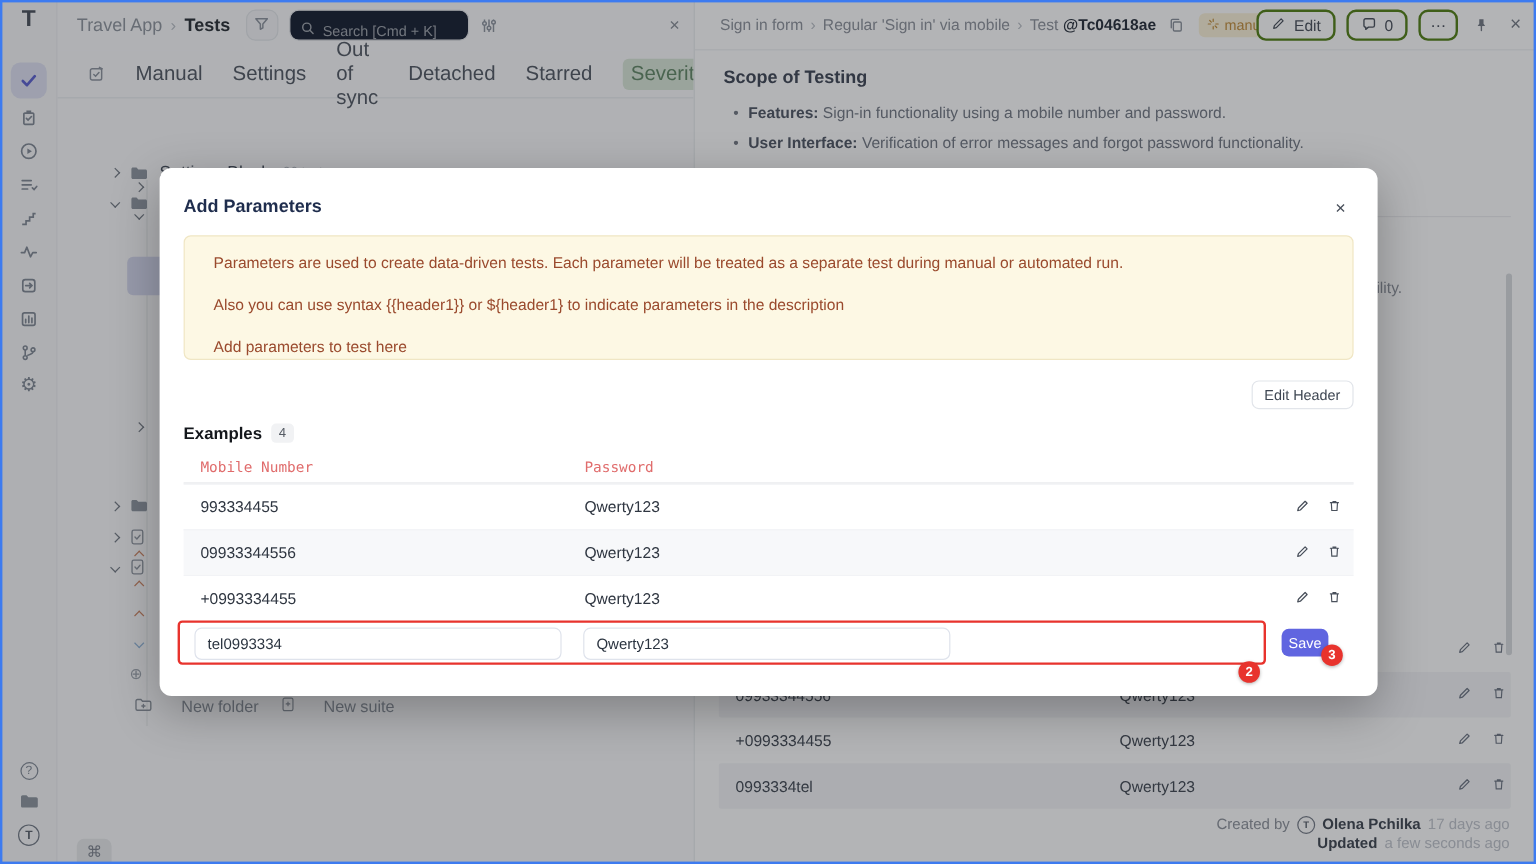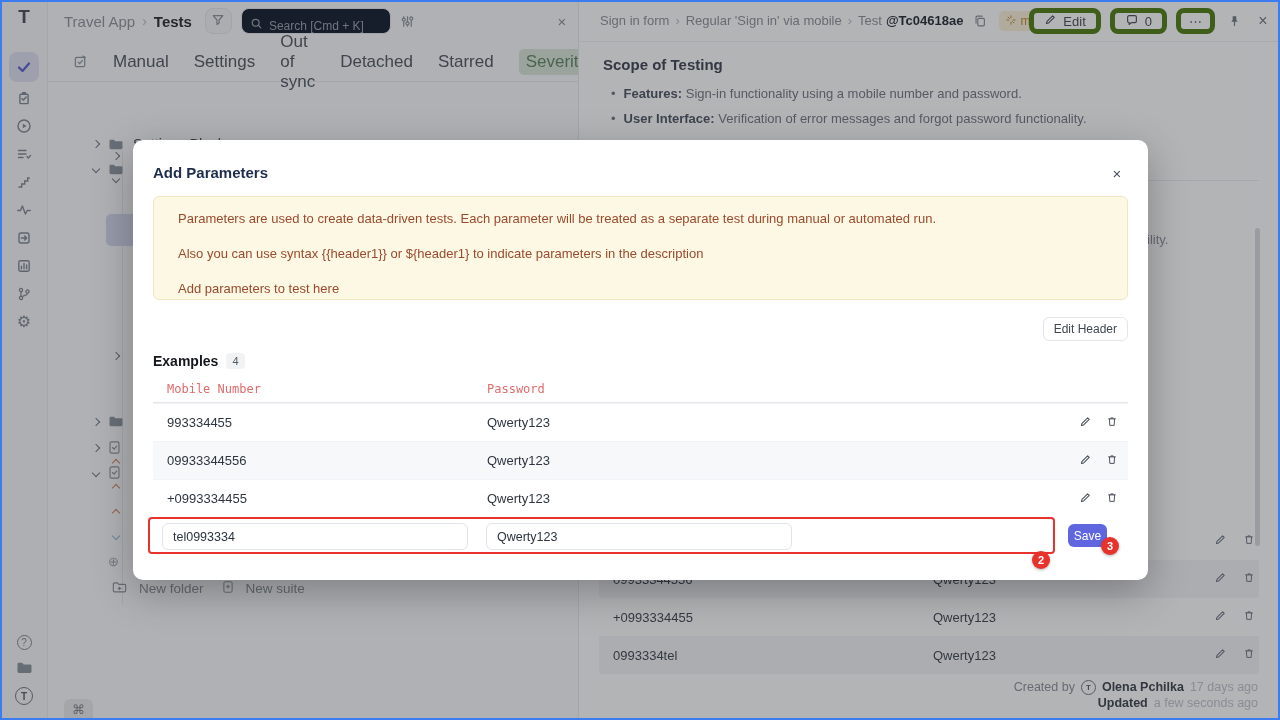--- a/index.html
+++ b/index.html
@@ -76,7 +76,7 @@
   .badge-manual{margin-left:12px;background:#fbf2d8;color:#c08a36;font-size:12px;border-radius:5px;
     padding:3px 7px;display:flex;align-items:center;gap:4px}
   .head-actions{position:absolute;right:8px;top:8px;display:flex;align-items:center;gap:9px}
-  .hbtn{height:26px;border:5px solid #4d7c0f;border-radius:8px;background:#fff;display:flex;align-items:center;
+  .hbtn{height:26px;border:2px solid #4d7c0f;border-radius:8px;background:#fff;display:flex;align-items:center;
     gap:6px;padding:0 10px;color:#444b56;font-size:13px}
   .hicon{color:#6f7680;display:flex;align-items:center;justify-content:center;width:20px;height:26px}
 

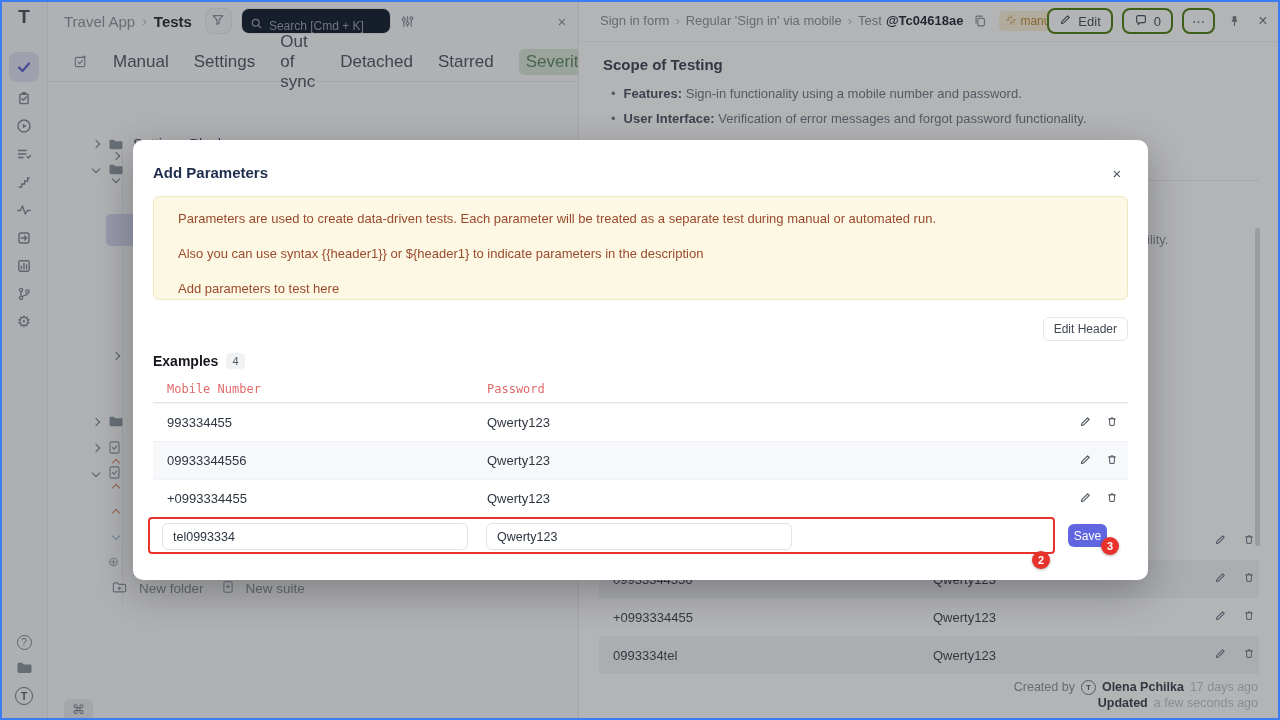--- a/index.html
+++ b/index.html
@@ -63,7 +63,7 @@
   .tree-selection{position:absolute;left:58px;top:172px;width:28px;height:32px;background:#d5d7ee;border-radius:5px 0 0 5px}
   .plus-circle{font-size:13px;color:#9ca3ad}
   .tree-footer{position:absolute;left:64px;top:538px;display:flex;align-items:center;gap:18px;color:#878e98;font-size:13.5px}
-  .tree-footer .item{display:flex;align-items:center;gap:12px}
+  .tree-footer .item{display:flex;align-items:center;gap:24px}
 
   
   .detail{position:absolute;left:578px;top:0;width:702px;height:720px;background:#fff;border-left:1px solid #e8eaed}

